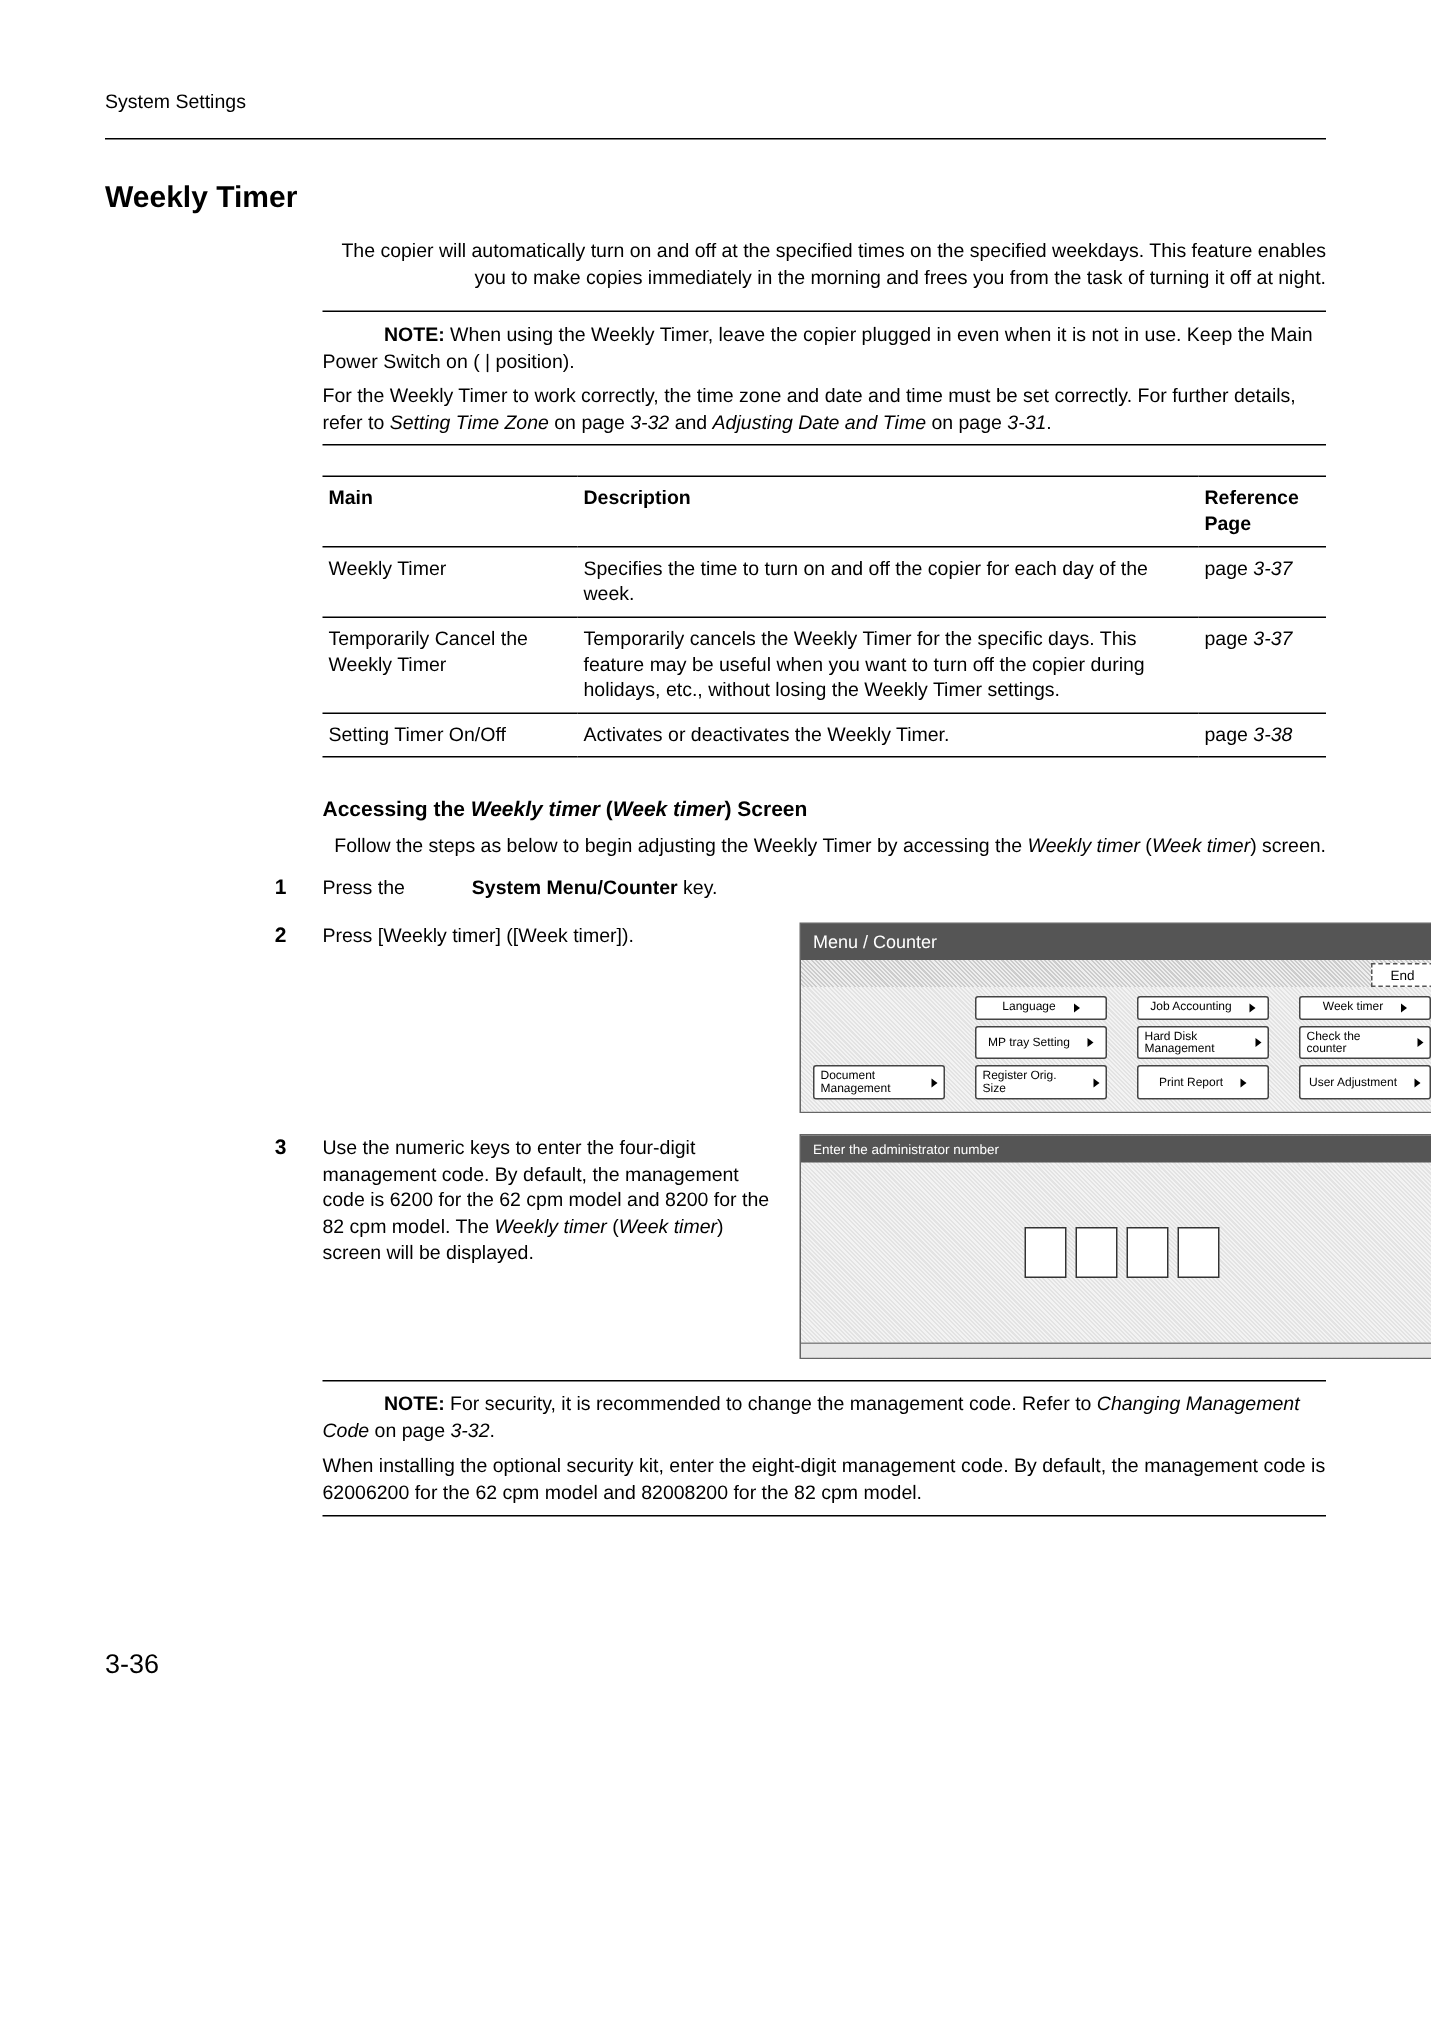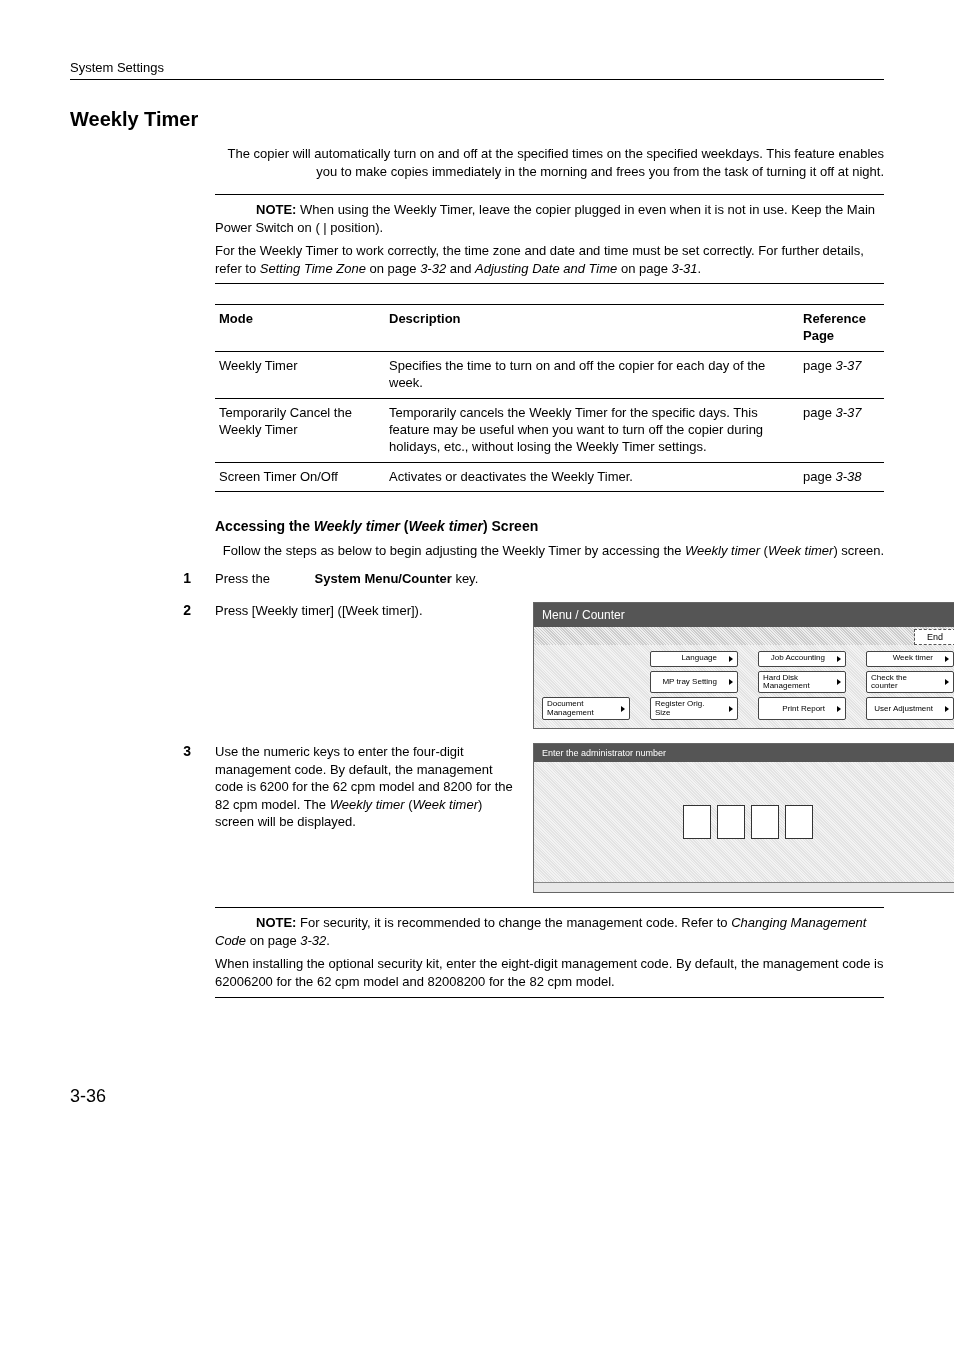--- a/index.html
+++ b/index.html
@@ -16,7 +16,7 @@
   }
   .running-head {
     font-size: 13px;
-    margin-bottom: 4px;
+    margin-bottom: 17px;
   }
   .hr-head {
     border: none;

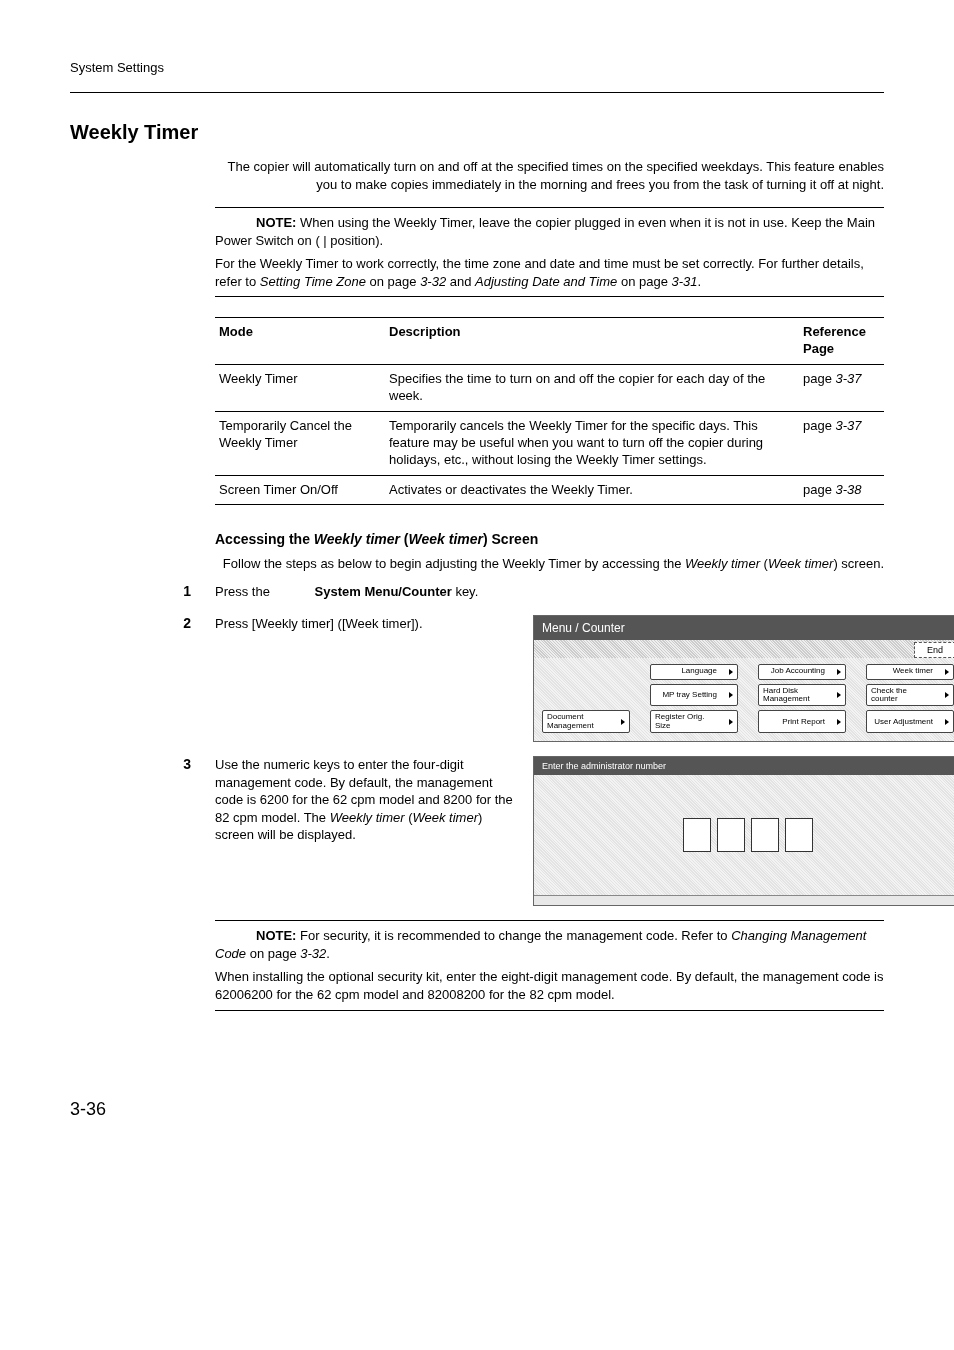--- a/index.html
+++ b/index.html
@@ -206,7 +206,7 @@
     <table class="modes">
       <thead>
         <tr>
-          <th style="width:170px">Mode</th>
+          <th style="width:170px">Main</th>
           <th>Description</th>
           <th class="ref" style="width:85px">
             <span>Reference</span><br>

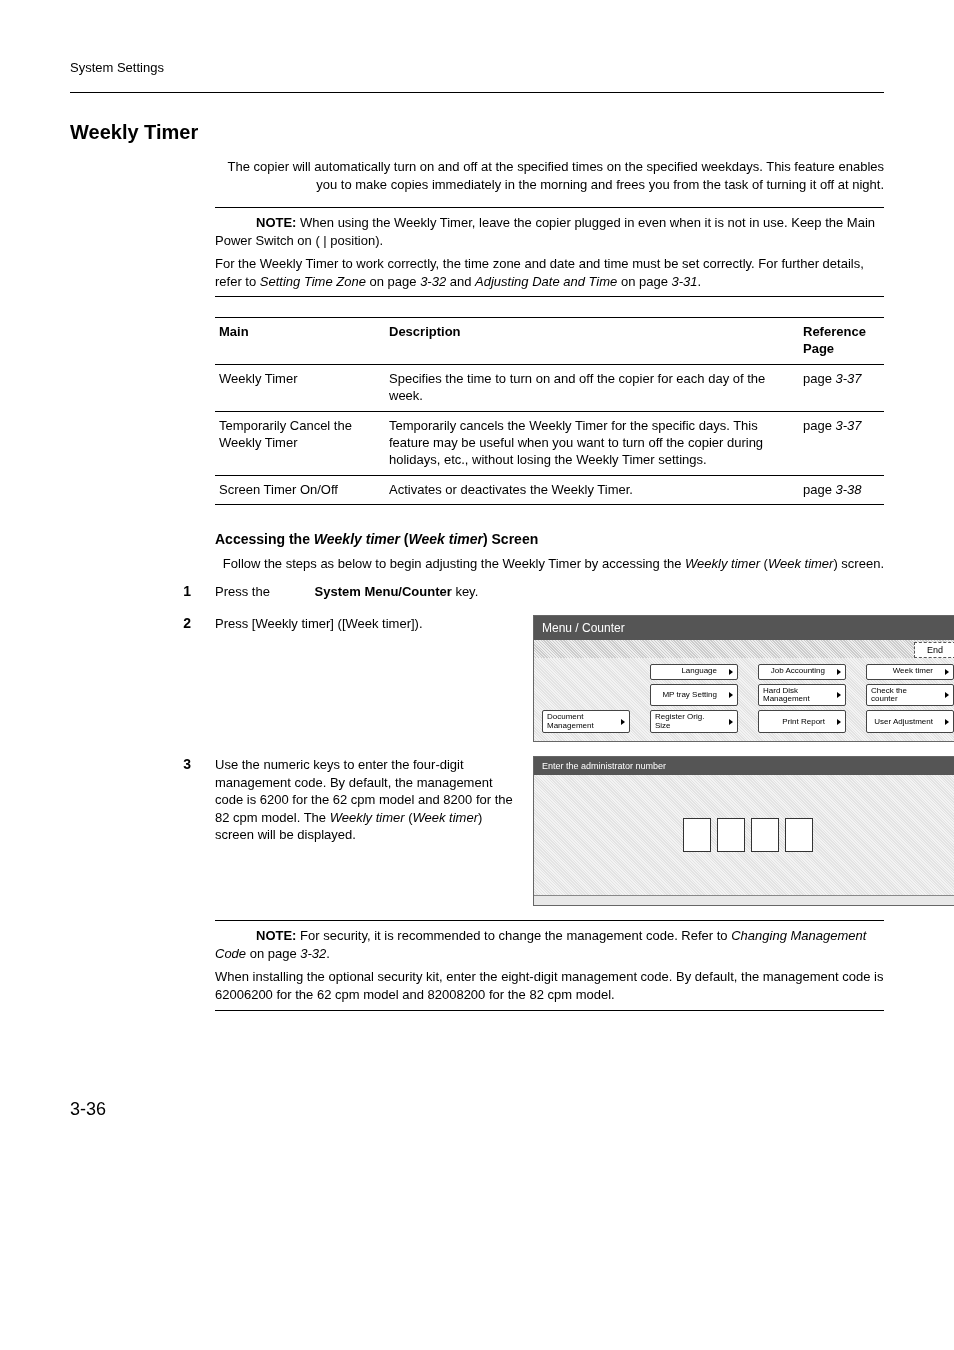--- a/index.html
+++ b/index.html
@@ -226,7 +226,7 @@
           <td class="ref"><span>page </span><span class="italic">3-37</span></td>
         </tr>
         <tr>
-          <td>Screen Timer On/Off</td>
+          <td>Setting Timer On/Off</td>
           <td>Activates or deactivates the Weekly Timer.</td>
           <td class="ref"><span>page </span><span class="italic">3-38</span></td>
         </tr>

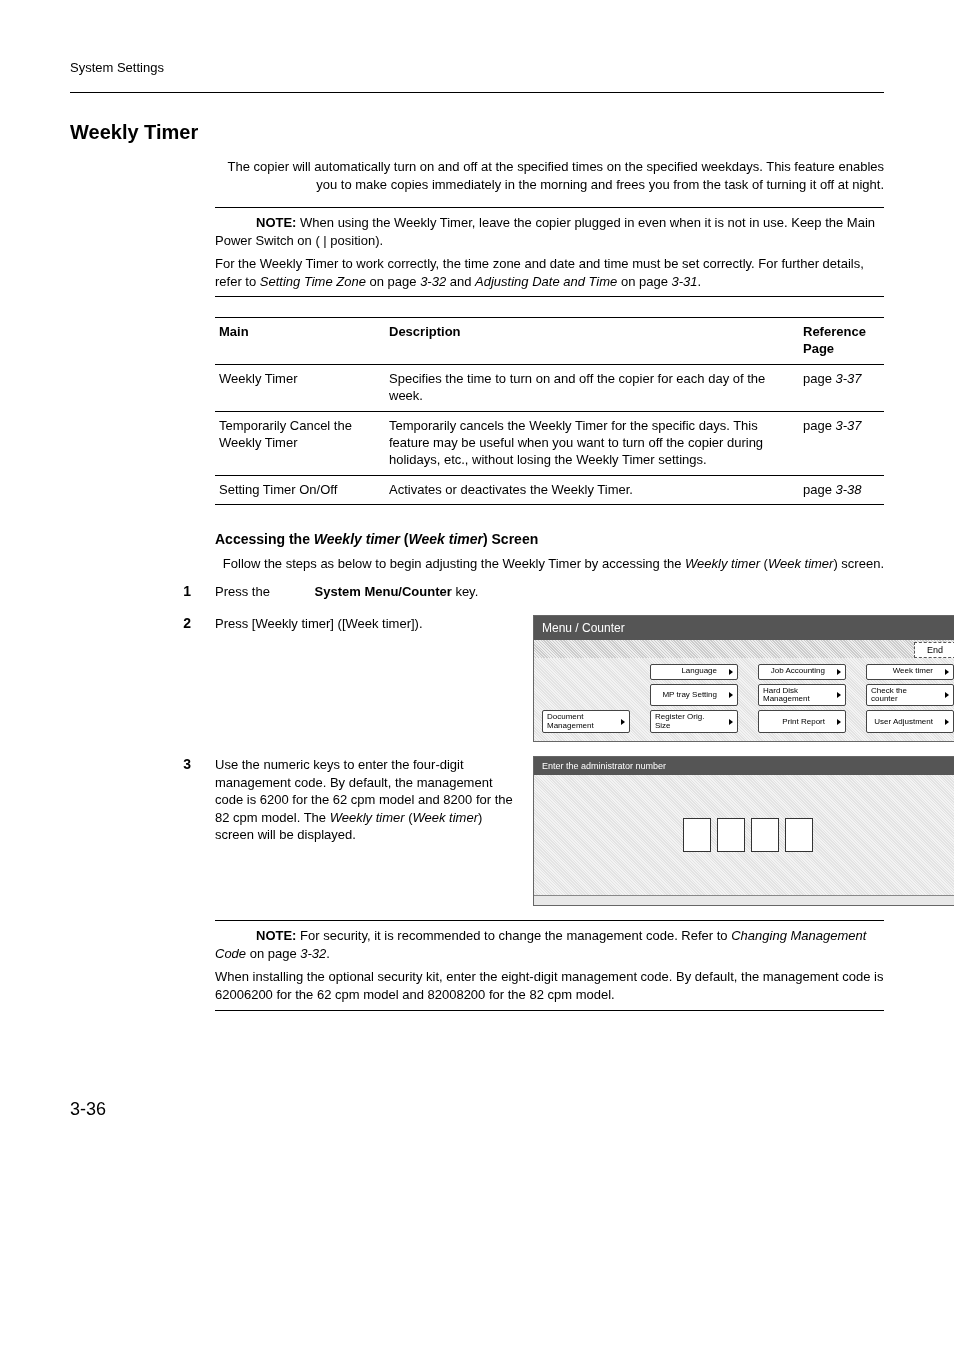--- a/index.html
+++ b/index.html
@@ -140,7 +140,7 @@
     line-height: 1.05;
     display: flex;
     align-items: center;
-    justify-content: flex-end;
+    justify-content: center;
     min-height: 16px;
     gap: 12px;
   }

